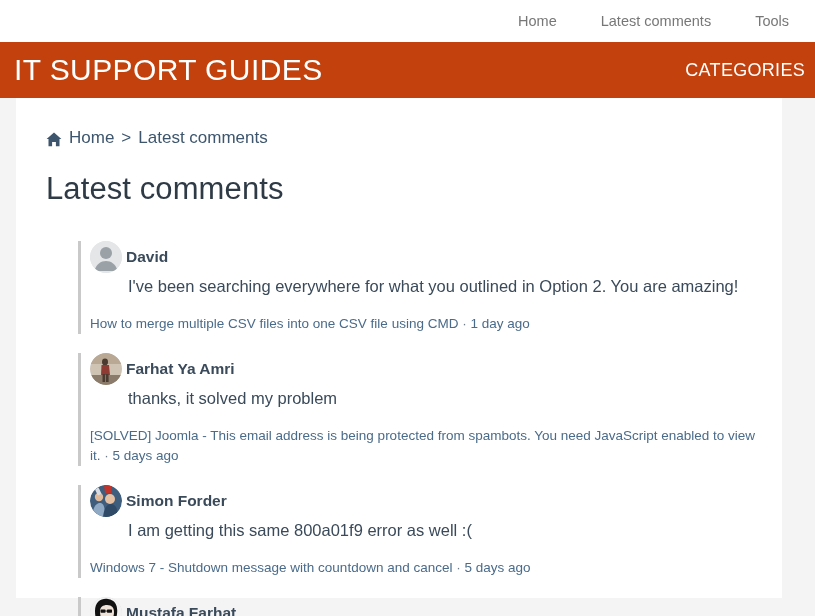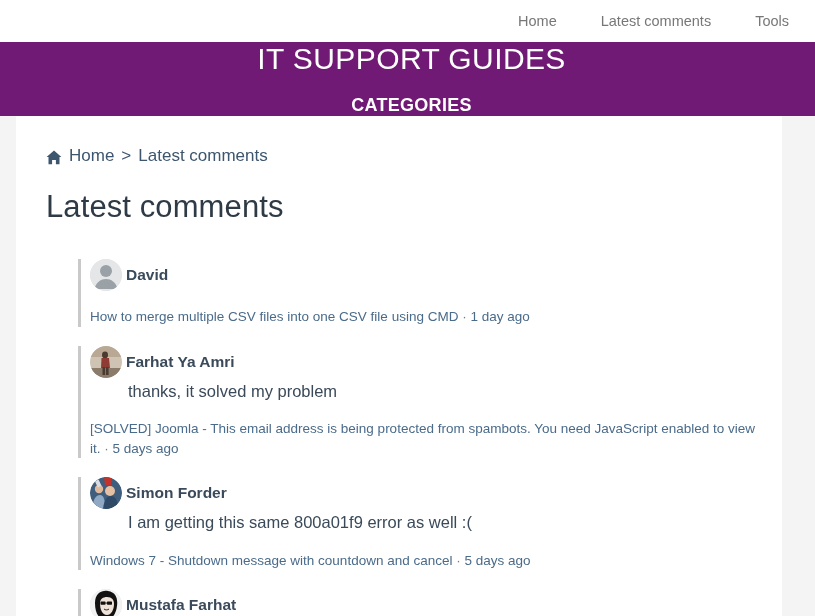--- a/index.html
+++ b/index.html
@@ -42,14 +42,13 @@
 
   
   .header {
-    height: 74px;
-    background: #701a75;
+    height: 56px;
+    background: #c2410c;
     display: flex;
     align-items: center;
     justify-content: space-between;
     box-sizing: border-box;
     padding: 0 6px 0 14px;
-    flex-direction: column;
   }
   .brand {
     color: #ffffff;

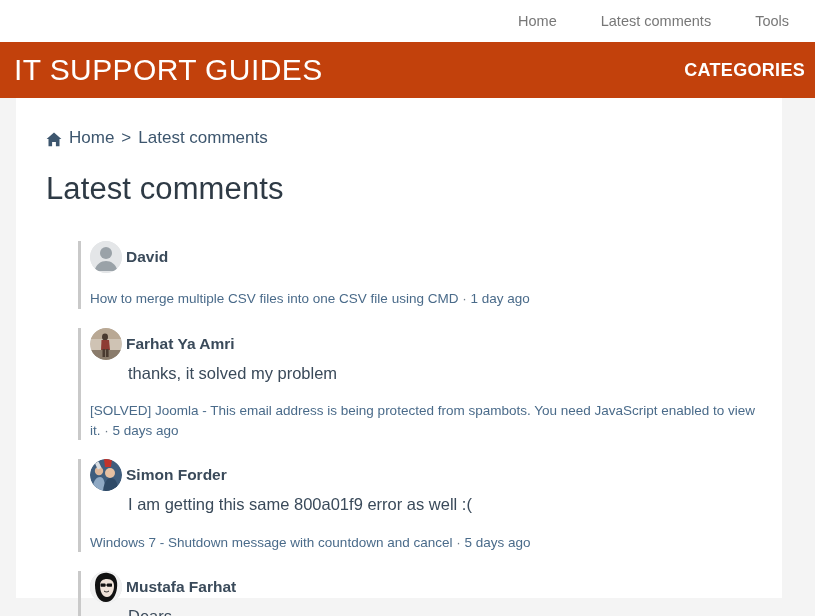--- a/index.html
+++ b/index.html
@@ -61,7 +61,6 @@
   .header-nav {
     display: flex;
     align-items: center;
-    font-weight: bold;
   }
   .header-nav-item {
     color: #ffffff;

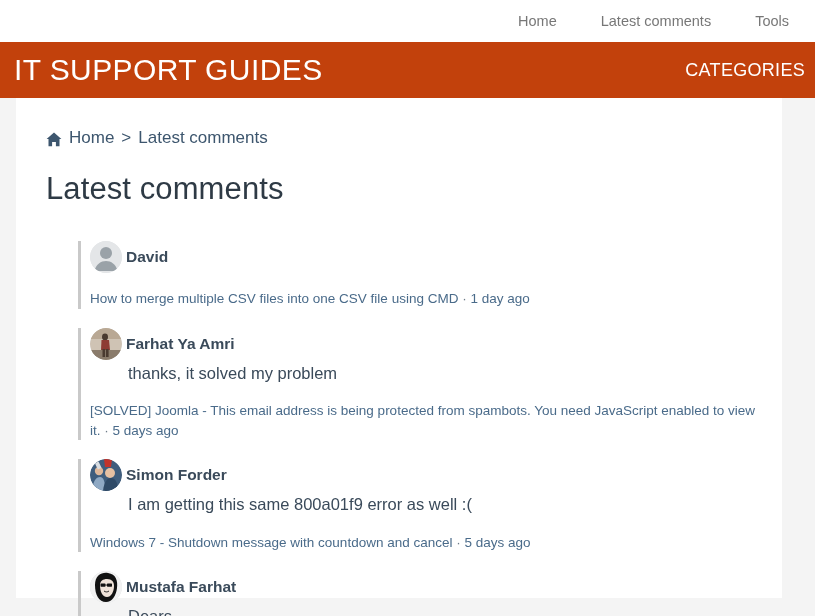--- a/index.html
+++ b/index.html
@@ -226,6 +226,7 @@
           </span>
           <span class="author">David</span>
         </div>
+        <div class="comment-body">I've been searching everywhere for what you outlined in Option 2. You are amazing!</div>
         <div class="comment-meta">
           <a class="meta-link">How to merge multiple CSV files into one CSV file using CMD</a>
           <span class="meta-sep">·</span>

